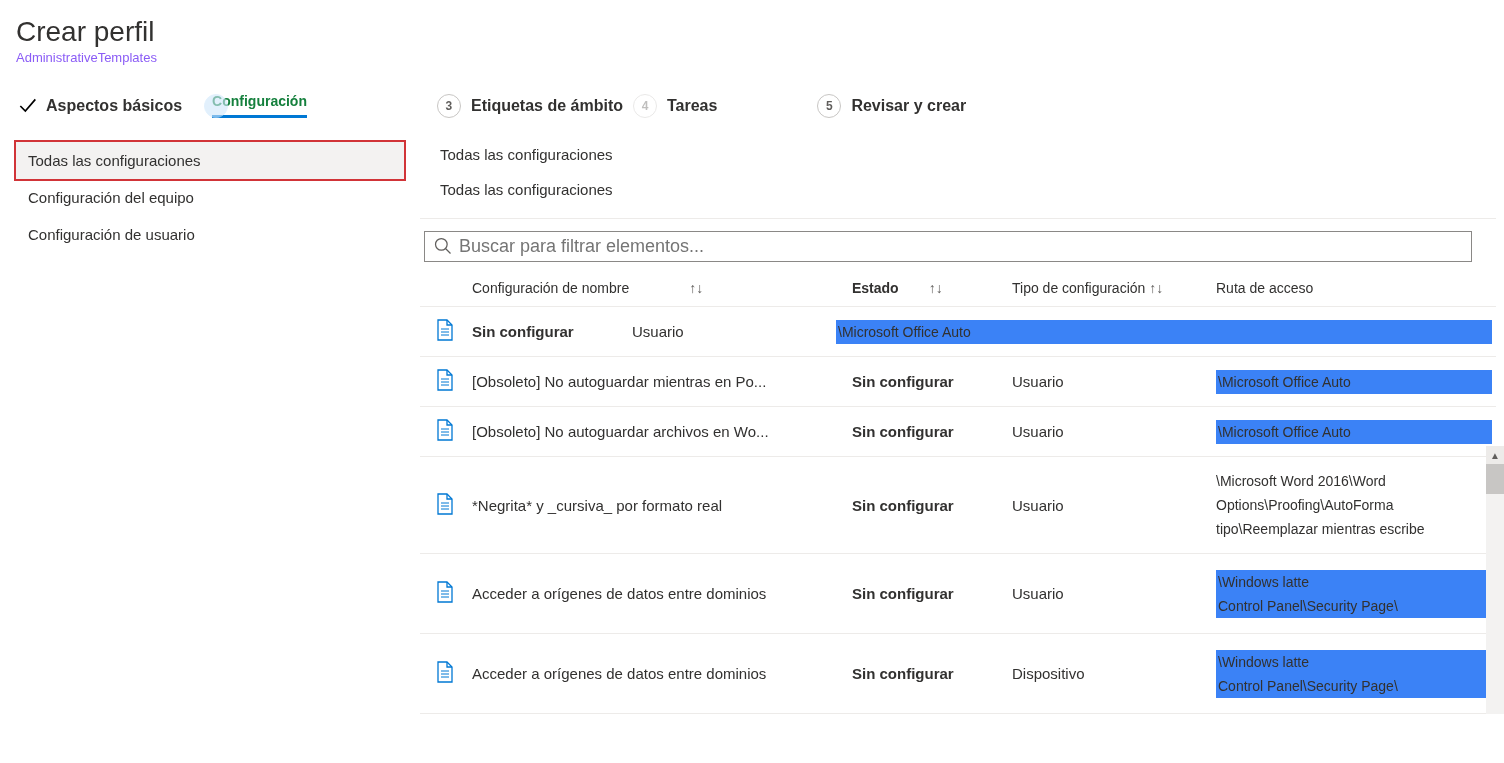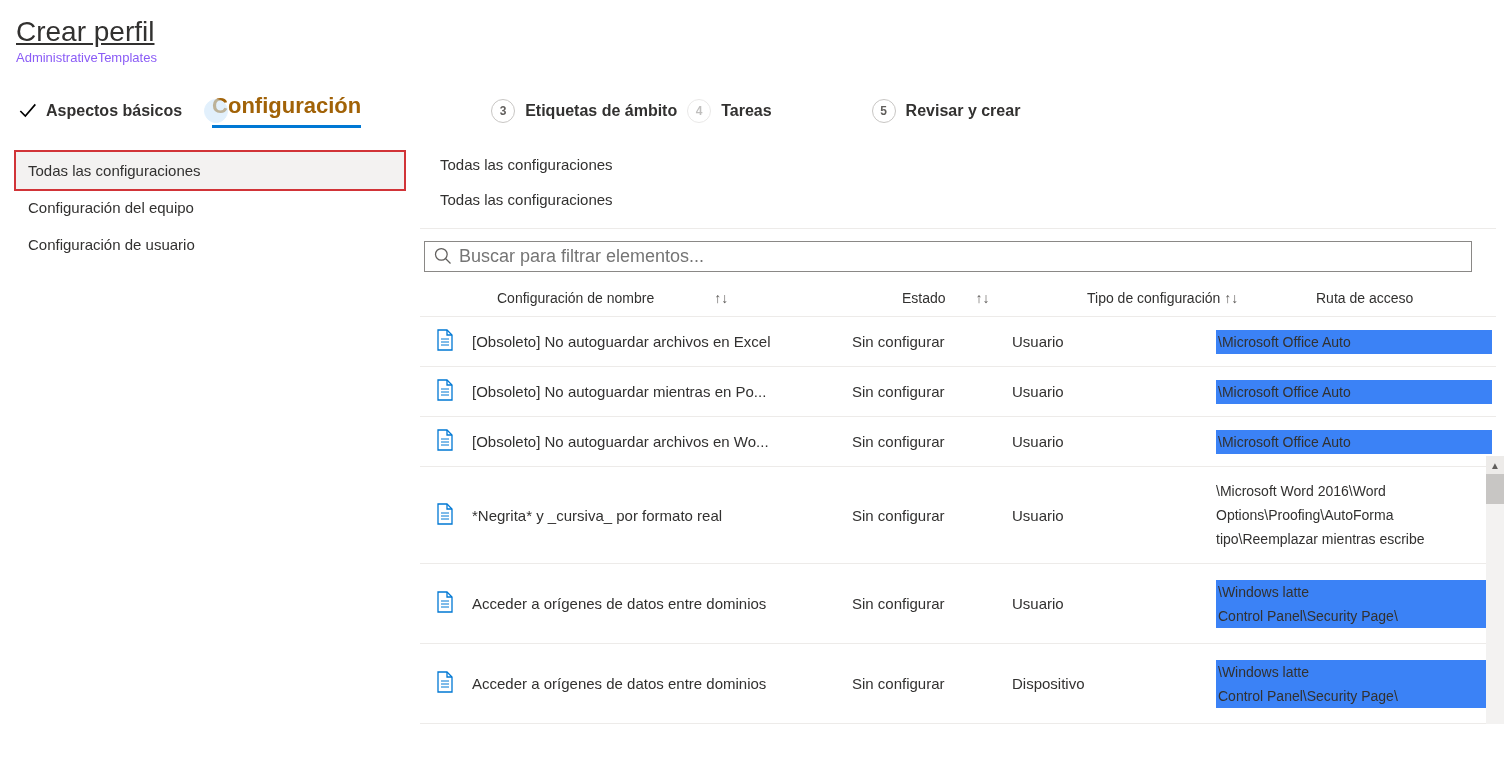--- a/index.html
+++ b/index.html
@@ -5,7 +5,7 @@
 * { box-sizing: border-box; margin: 0; padding: 0; }
 body { font-family: "Segoe UI", Arial, sans-serif; font-size: 14px; color: #323130; background: #fff; width: 1504px; }
 .hdr { padding: 16px 16px 4px 16px; }
-.hdr h1 { font-size: 28px; font-weight: 400; color: #323130; text-decoration: underline; }
+.hdr h1 { font-size: 28px; font-weight: 400; color: #323130; }
 .hdr .sub { font-size: 13px; color: #8b5cf6; margin-top: 2px; }
 .wizard-row { display: flex; align-items: center; gap: 0; padding: 24px 16px 16px 16px; font-weight: bold; }
 .step { display: flex; align-items: center; margin-right: 30px; }

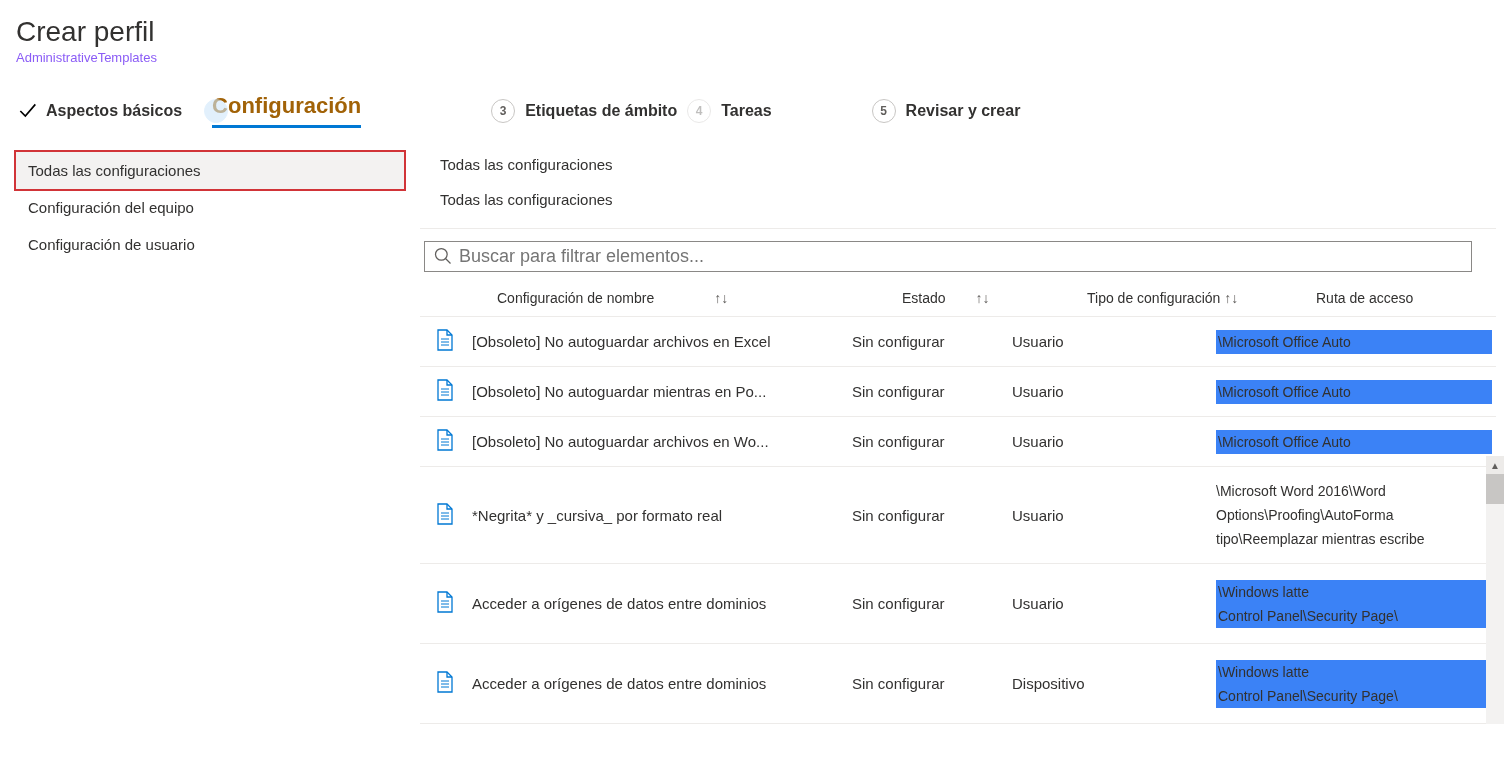--- a/index.html
+++ b/index.html
@@ -12,7 +12,7 @@
 .step .chk { width: 22px; height: 22px; display: inline-flex; justify-content: center; align-items: center; margin-right: 8px; }
 .step .chk svg { width: 20px; height: 20px; }
 .step .lbl { font-size: 16px; }
-.step.active .lbl { font-size: 22px; color: #a16207; border-bottom: 3px solid #0078d4; padding-bottom: 6px; text-align: right; }
+.step.active .lbl { font-size: 14px; color: #15803d; border-bottom: 3px solid #0078d4; padding-bottom: 6px; text-align: right; }
 .step .dot { position: relative; width: 24px; height: 24px; border-radius: 50%; border:1px solid #c8c6c4; display:inline-flex; align-items:center; justify-content:center; font-size: 12px; color:#605e5c; margin-right: 10px; }
 .main { display: flex; }
 .side { width: 420px; padding: 8px 16px; }

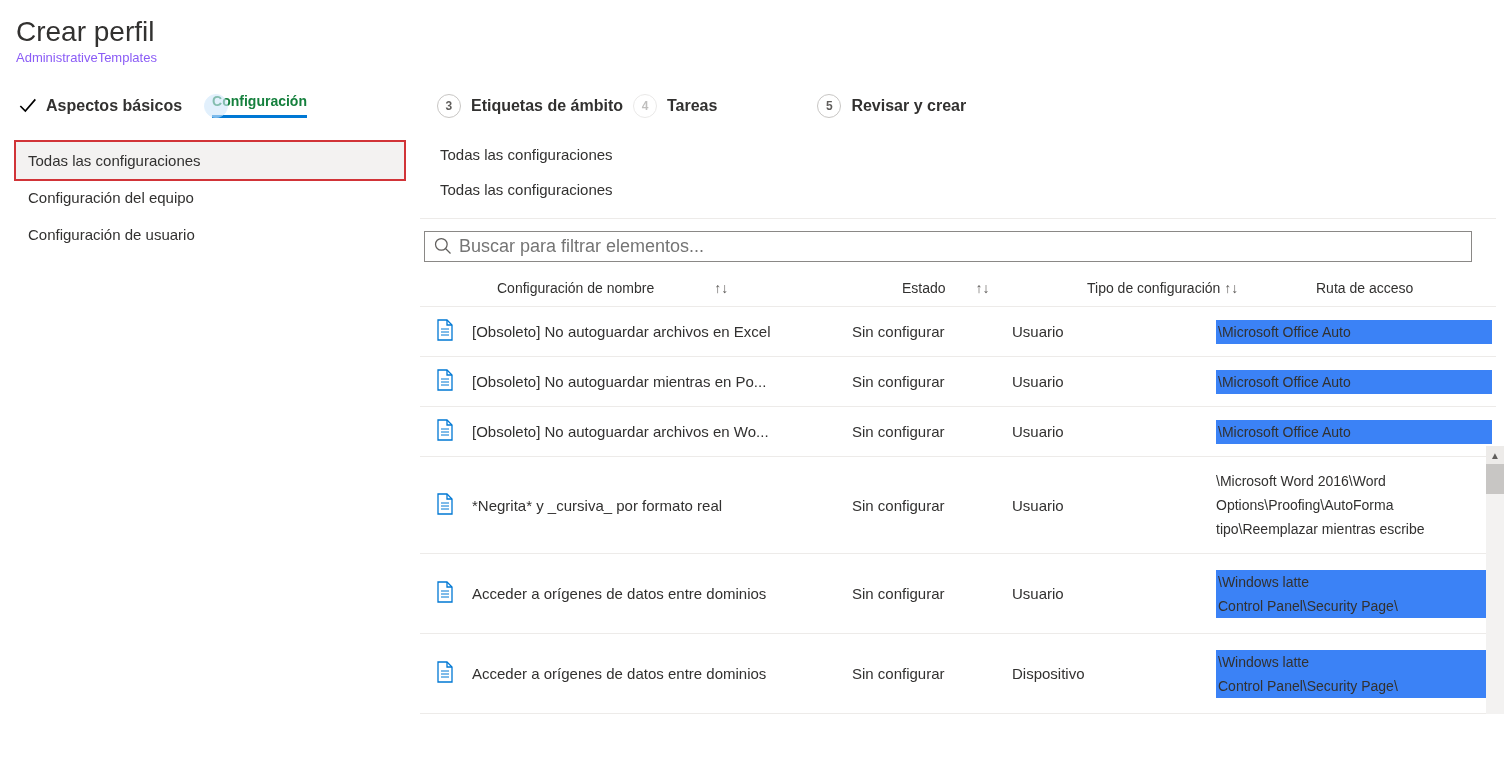--- a/index.html
+++ b/index.html
@@ -27,7 +27,7 @@
 .search-wrap .icn { width:20px; height:20px; margin-right:6px; }
 .search-wrap input { border:0; outline:0; flex:1; font-size:18px; color:#605e5c; font-family: inherit; }
 .tbl { margin-top: 8px; }
-.thead { display:flex; align-items:center; padding: 10px 4px; border-bottom:1px solid #edebe9;gap:25px; }
+.thead { display:flex; align-items:center; padding: 10px 4px; border-bottom:1px solid #edebe9; }
 .thead .col { font-size: 14px; color:#323130; }
 .col-icon { width: 48px; }
 .col-name { width: 380px; padding-left: 0; }

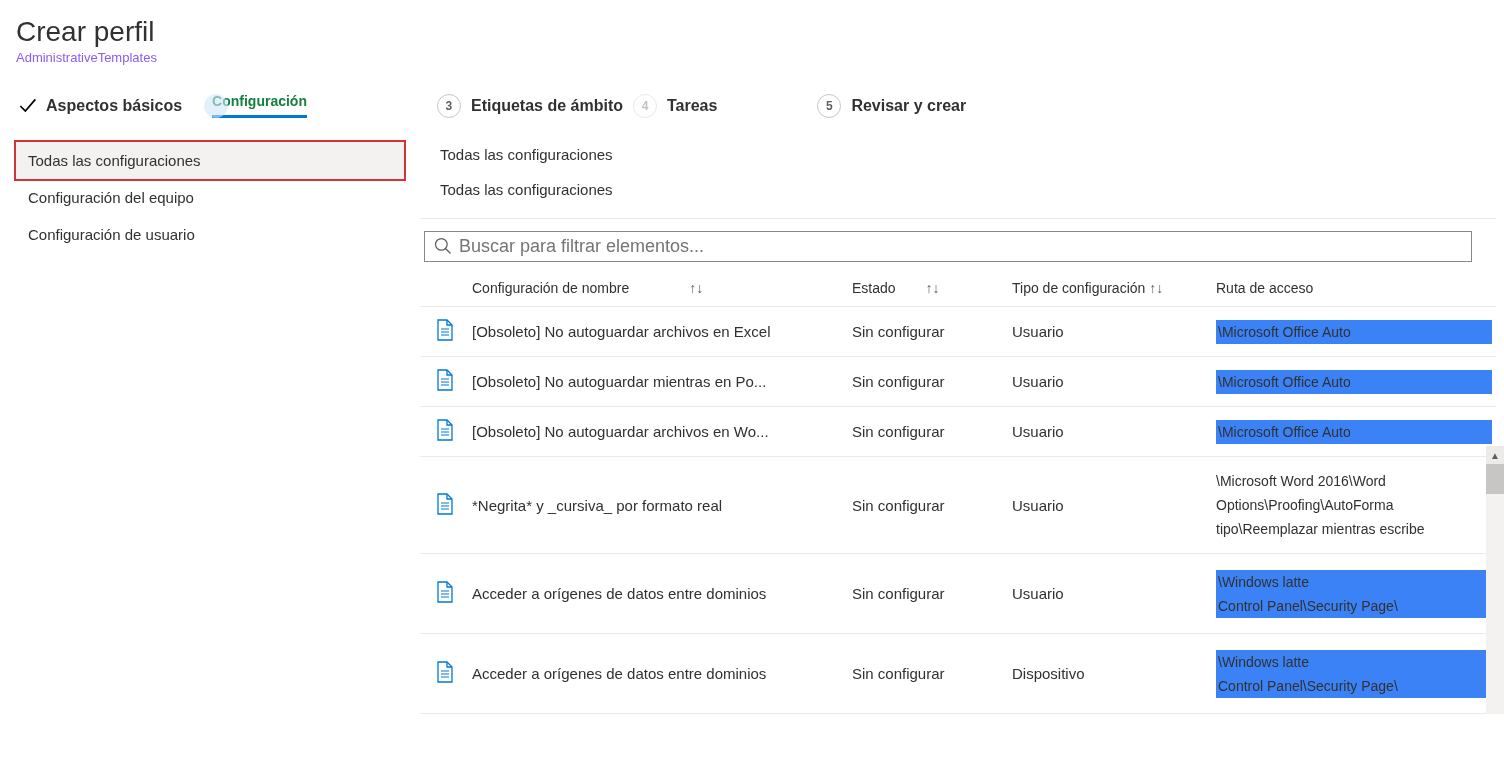--- a/index.html
+++ b/index.html
@@ -31,7 +31,7 @@
 .thead .col { font-size: 14px; color:#323130; }
 .col-icon { width: 48px; }
 .col-name { width: 380px; padding-left: 0; }
-.col-state { width: 160px; }
+.col-state { width: 160px; font-weight: bold; }
 .col-type { width: 180px; }
 .col-path { flex:1;margin-left:24px; }
 .sortic { display:inline-block; margin-left: 60px; color:#605e5c; font-size:14px; }

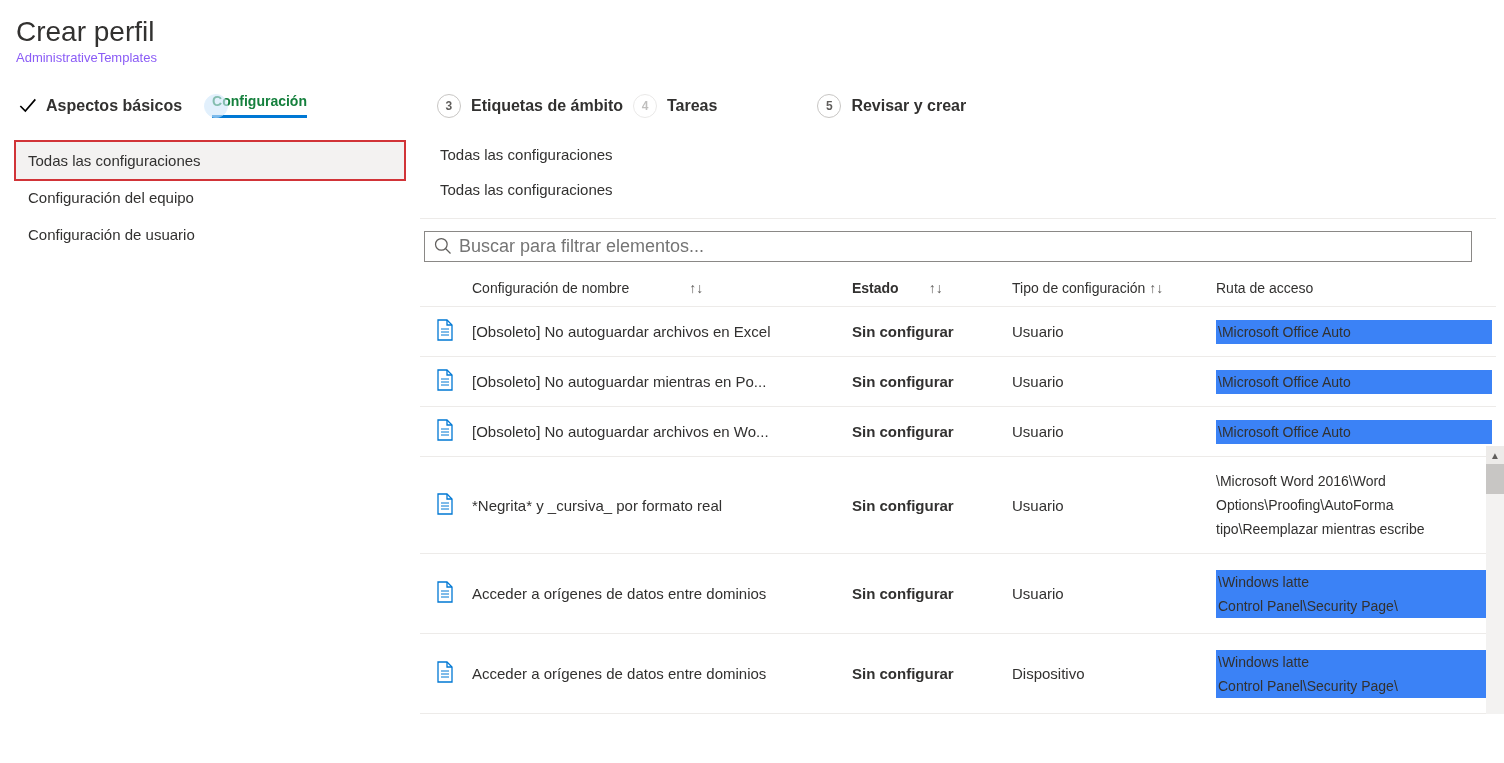--- a/index.html
+++ b/index.html
@@ -124,7 +124,6 @@
                 <line x1="5" y1="13" x2="13" y2="13" stroke="#0078d4"></line>
                 <line x1="5" y1="16" x2="13" y2="16" stroke="#0078d4"></line>
               </svg></div>
-            <div class="col col-name ellips">[Obsoleto] No autoguardar archivos en Excel</div>
             <div class="col col-state">Sin configurar</div>
             <div class="col col-type">Usuario</div>
             <div class="col col-path">

